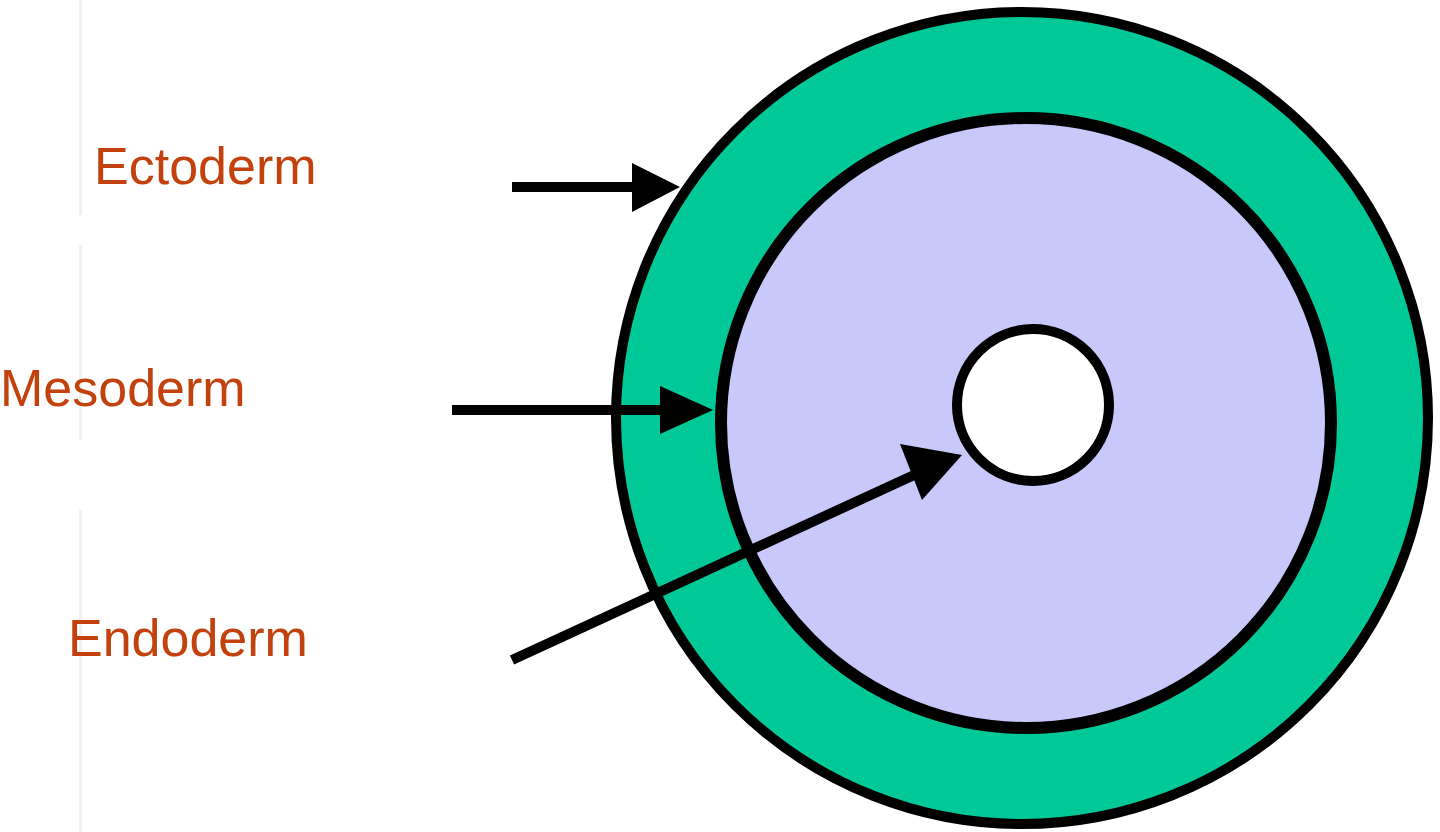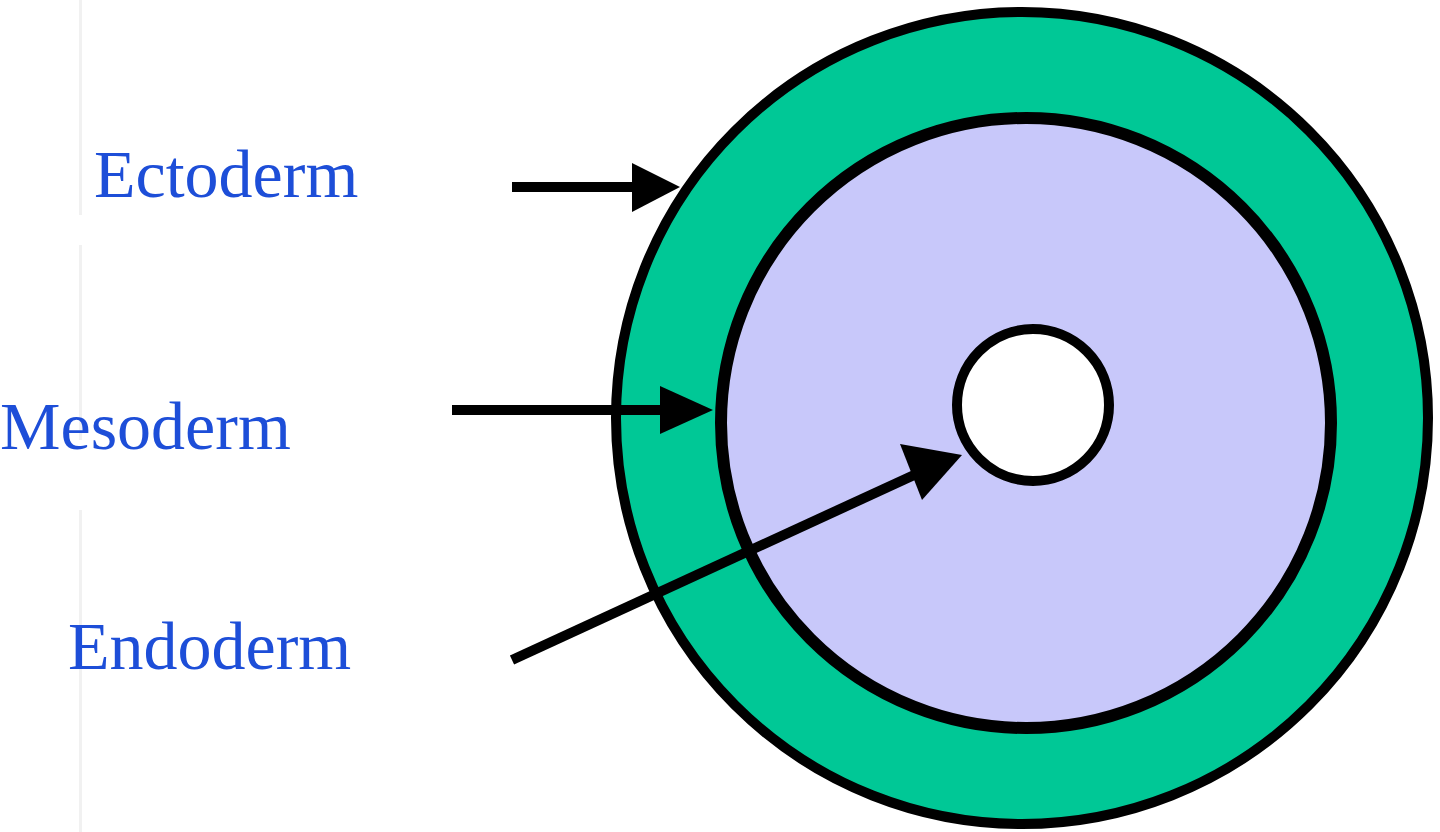--- a/index.html
+++ b/index.html
@@ -7,7 +7,7 @@
     .faint-line { position: absolute; left: 79px; top: 0; width: 3px; height: 832px; background: #f1f1f1; }
     .faint-gap { position: absolute; left: 79px; width: 3px; background: #ffffff; }
     svg.diagram { position: absolute; left: 0; top: 0; }
-    .label { position: absolute; font-family: Liberation Serif, serif; font-size: 68px; color: #1d4ed8; line-height: 1; white-space: nowrap; }
+    .label { position: absolute; font-family: Liberation Sans, sans-serif; font-size: 52px; color: #c2410c; line-height: 1; white-space: nowrap; }
   </style>
 </head>
 <body>

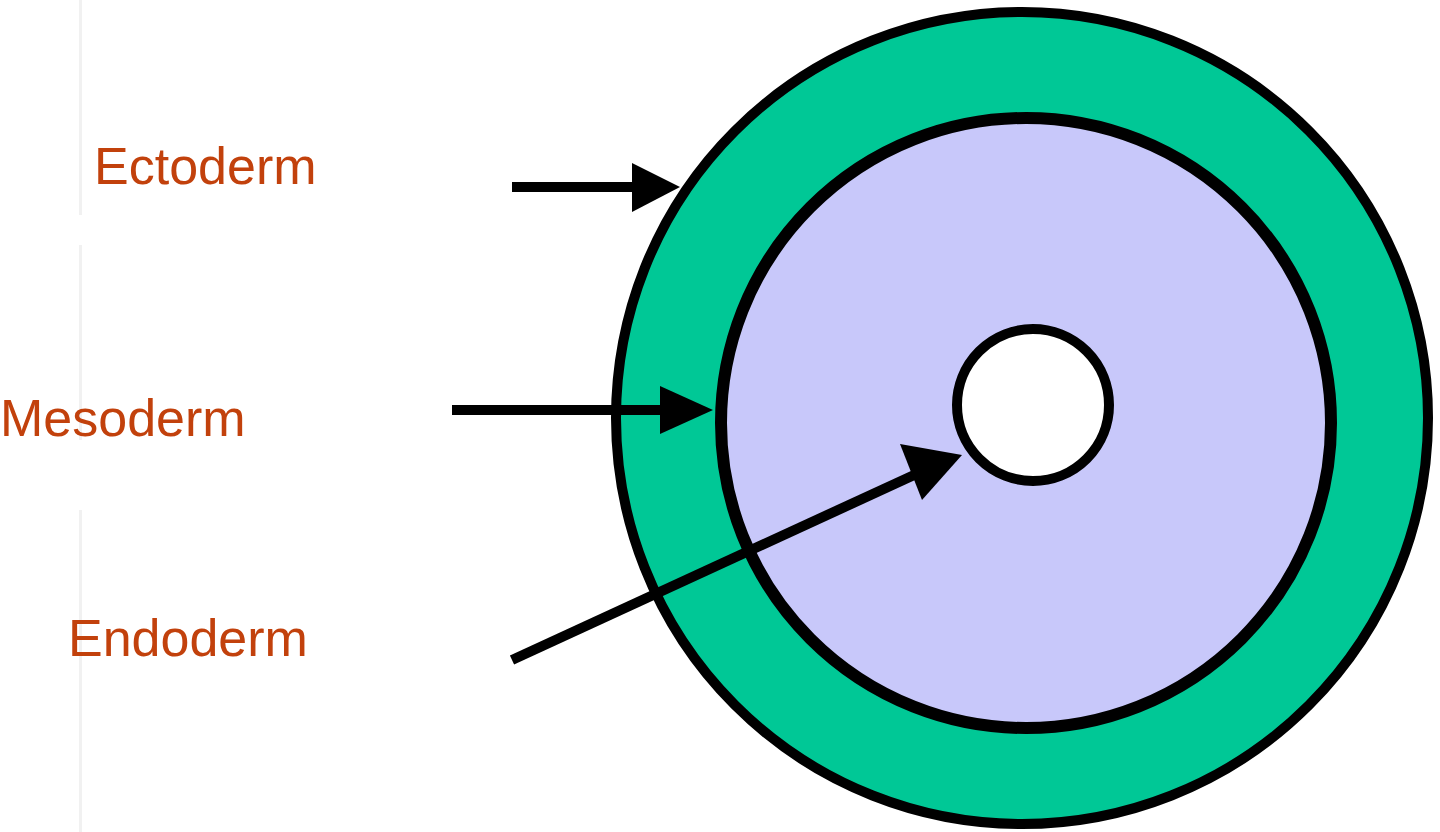--- a/index.html
+++ b/index.html
@@ -46,7 +46,7 @@
 </svg>
 
 <div class="label" style="left:94px; top:140px;">Ectoderm</div>
-<div class="label" style="left:0px; top:362px;margin-top:30px;">Mesoderm</div>
+<div class="label" style="left:0px; top:362px;">Mesoderm</div>
 <div class="label" style="left:68px; top:612px;">Endoderm</div>
 
 </body></html>

